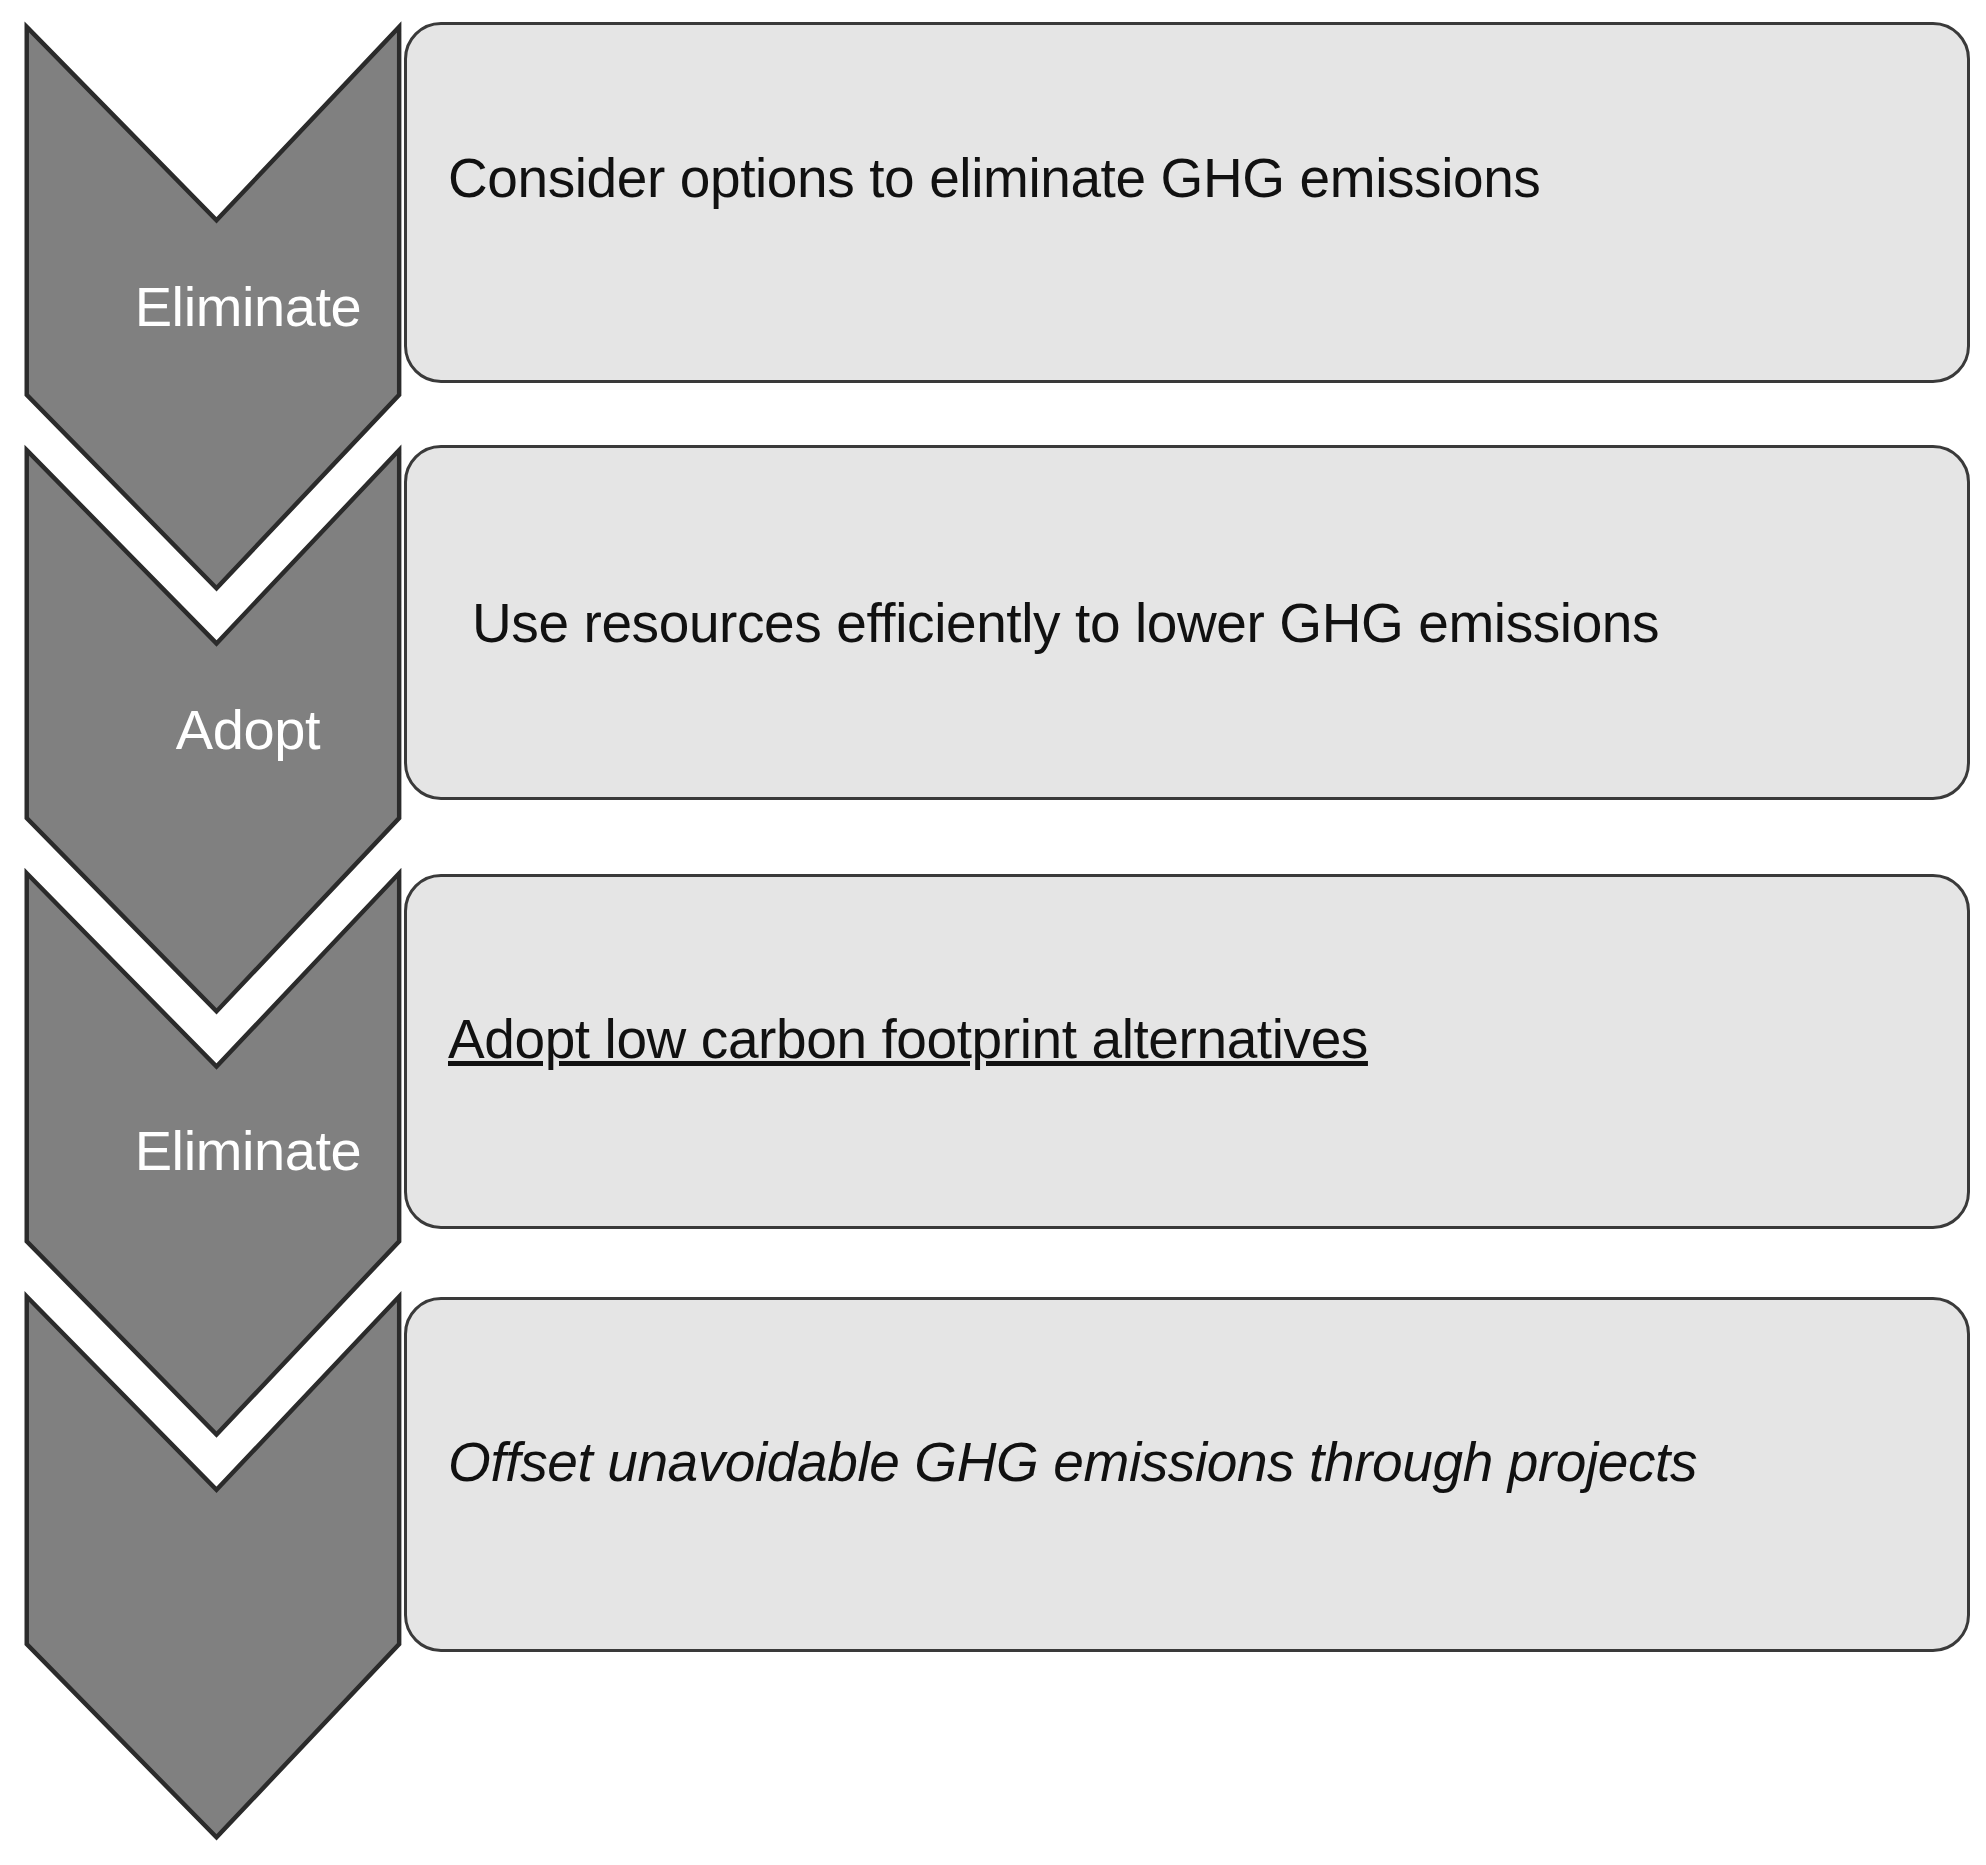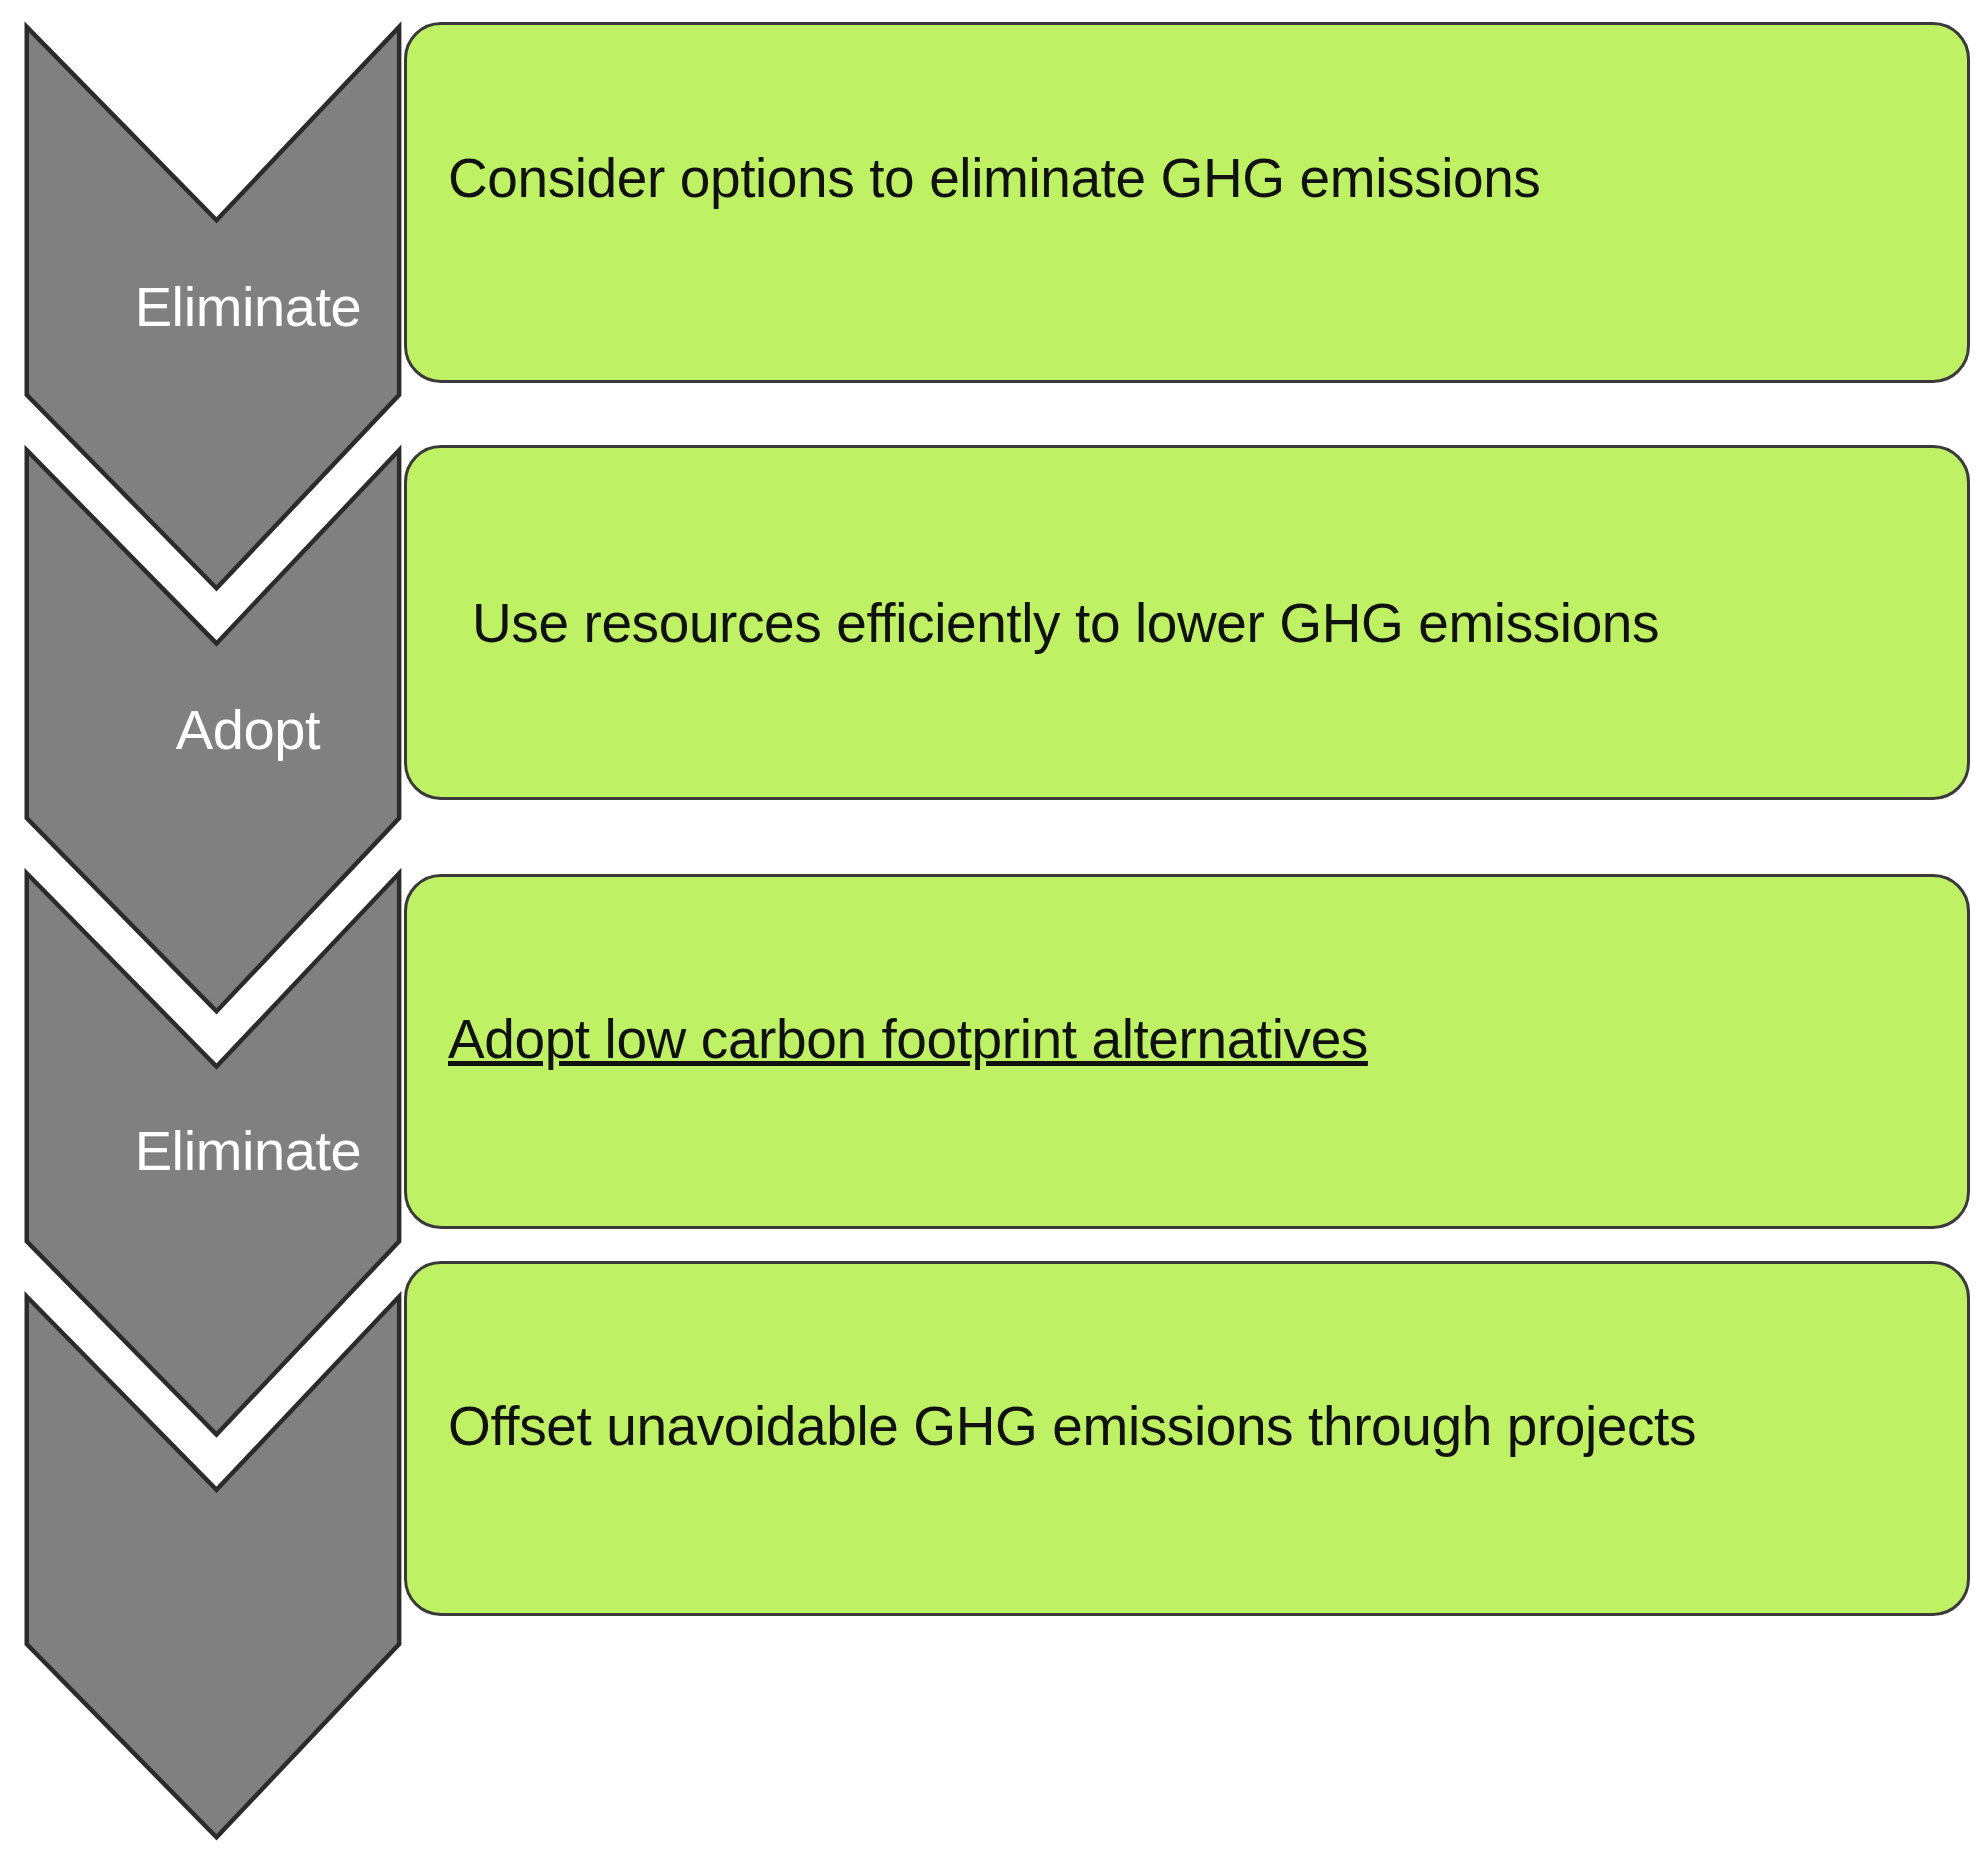--- a/index.html
+++ b/index.html
@@ -41,7 +41,7 @@
     left: 404px;
     width: 1566px;
     box-sizing: border-box;
-    background: #bef264;
+    background: #e5e5e5;
     border: 3.6px solid #3a3a3a;
     border-radius: 37px;
   }

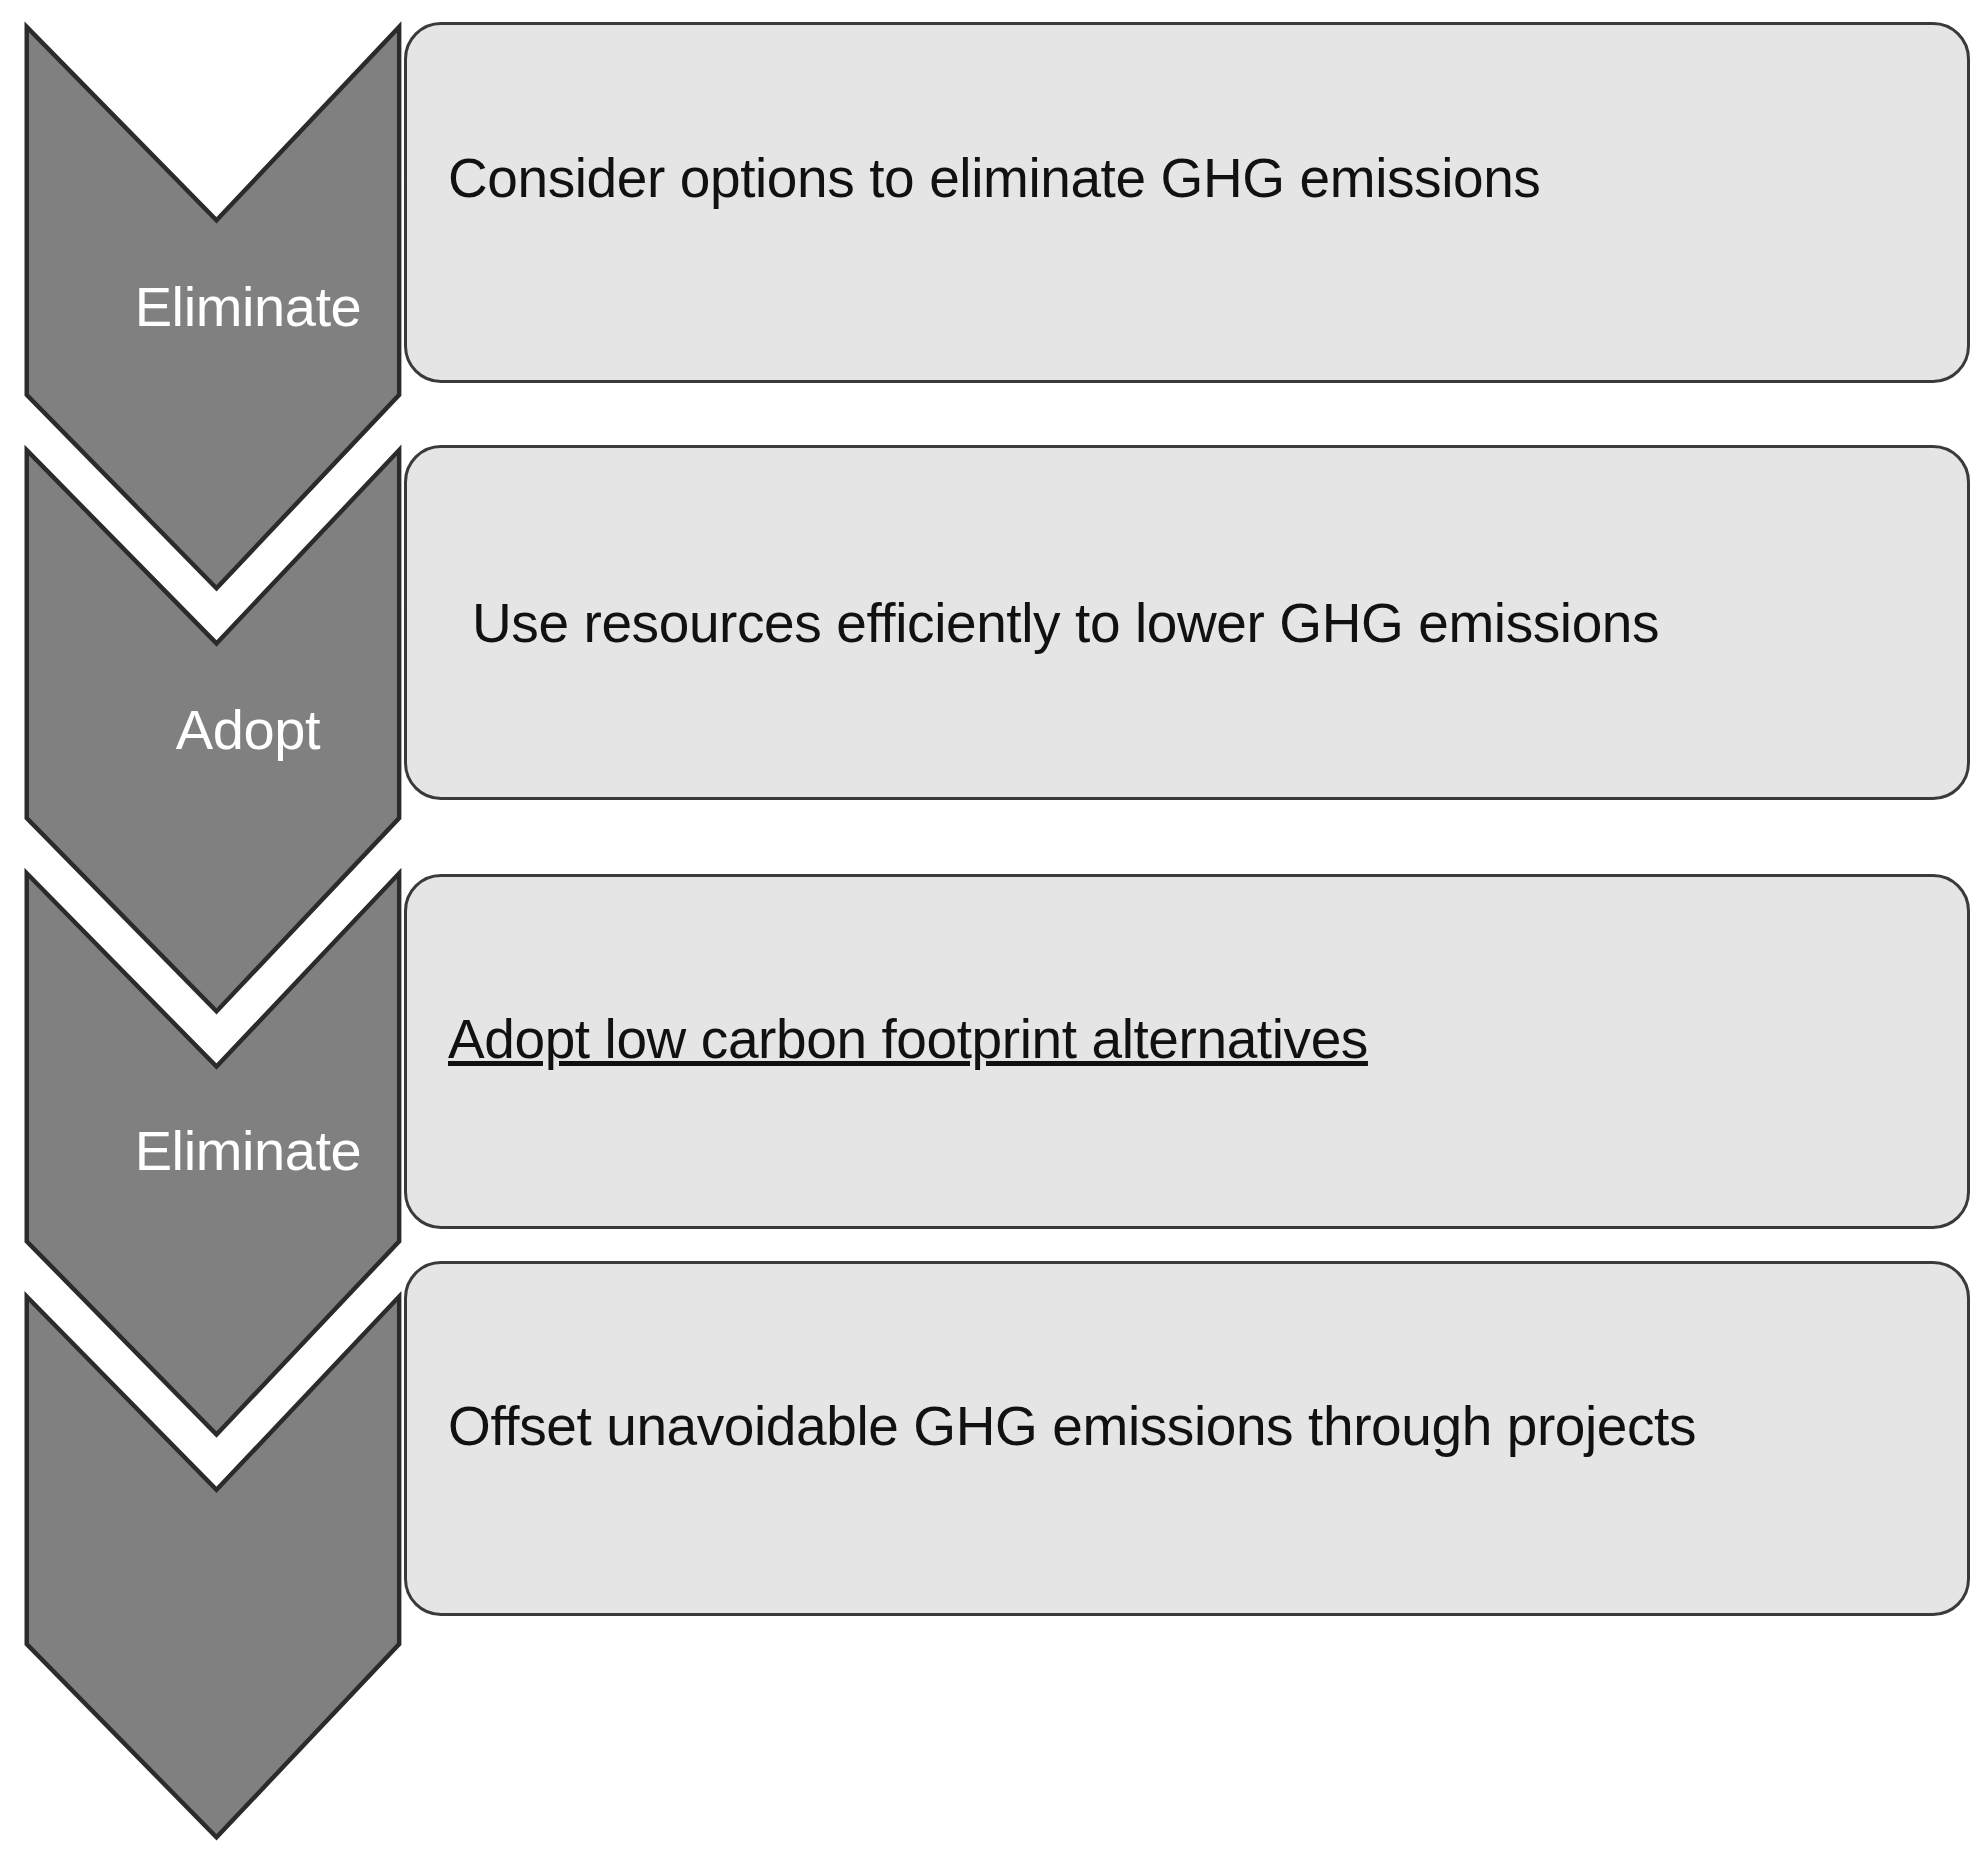--- a/index.html
+++ b/index.html
@@ -114,7 +114,7 @@
     <div class="chev-label" style="top:276px;">Eliminate</div>
   </div>
 
-  <div class="row" style="top:1234px;height:423px;">
+  <div class="row" style="top:1270px;height:423px;font-style:italic;">
     <div class="textbox" style="top:27px;height:355px;">
       <div class="textbox-label" style="top:132px;">Offset unavoidable GHG emissions through projects</div>
     </div>

